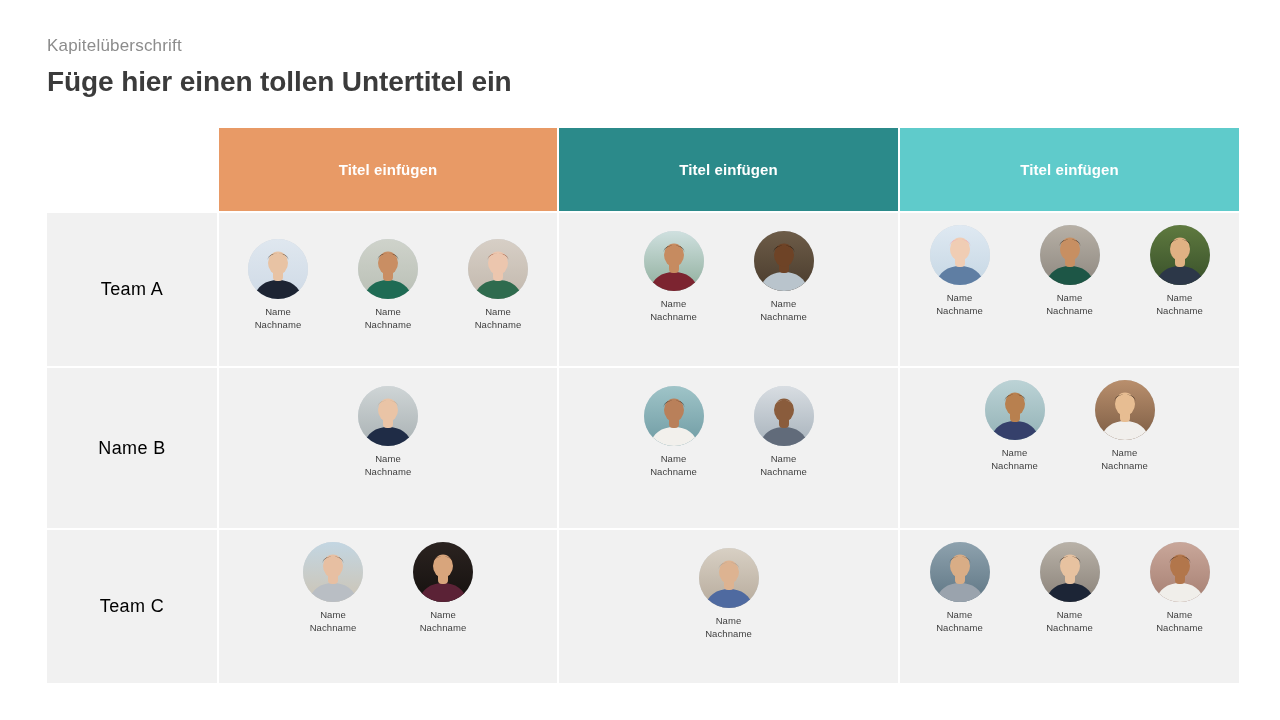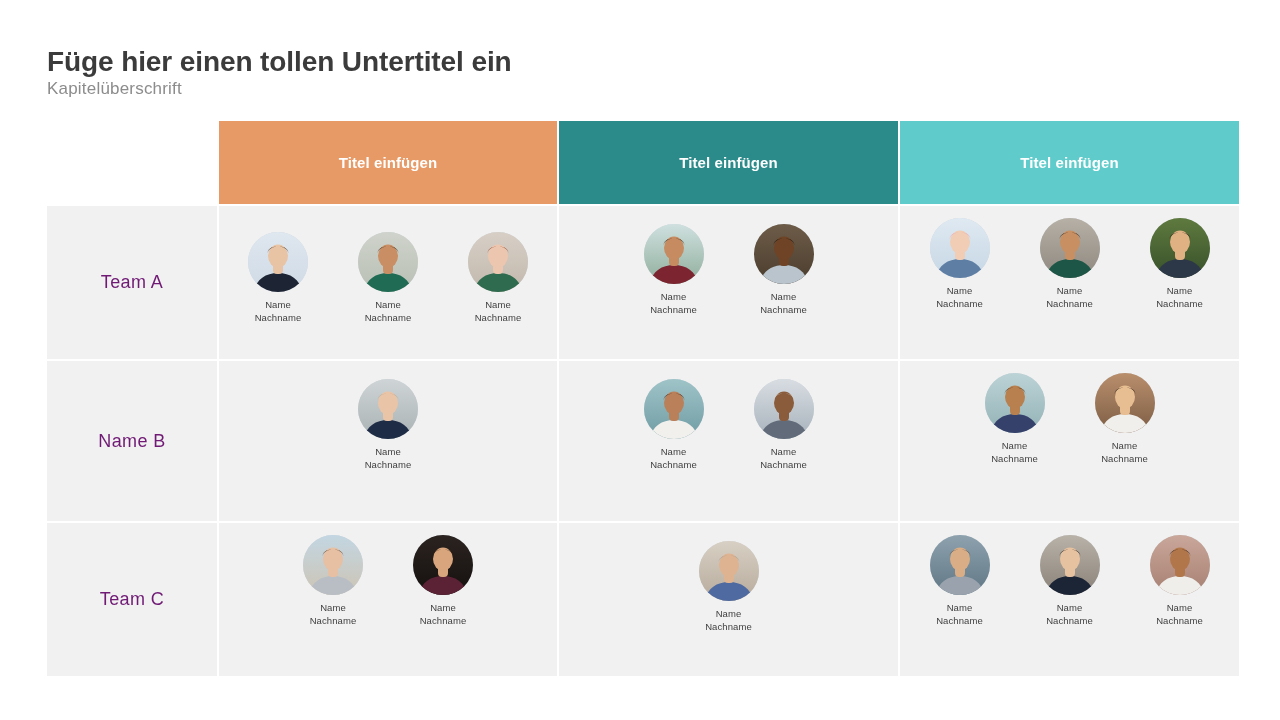--- a/index.html
+++ b/index.html
@@ -133,8 +133,8 @@
 <body>
 
 <div id="slide-header">
+  <div id="eyebrow-title">Kapitelüberschrift</div>
   <div id="main-title">Füge hier einen tollen Untertitel ein</div>
-  <div id="eyebrow-title">Kapitelüberschrift</div>
 </div>
 
 <div id="team-matrix">

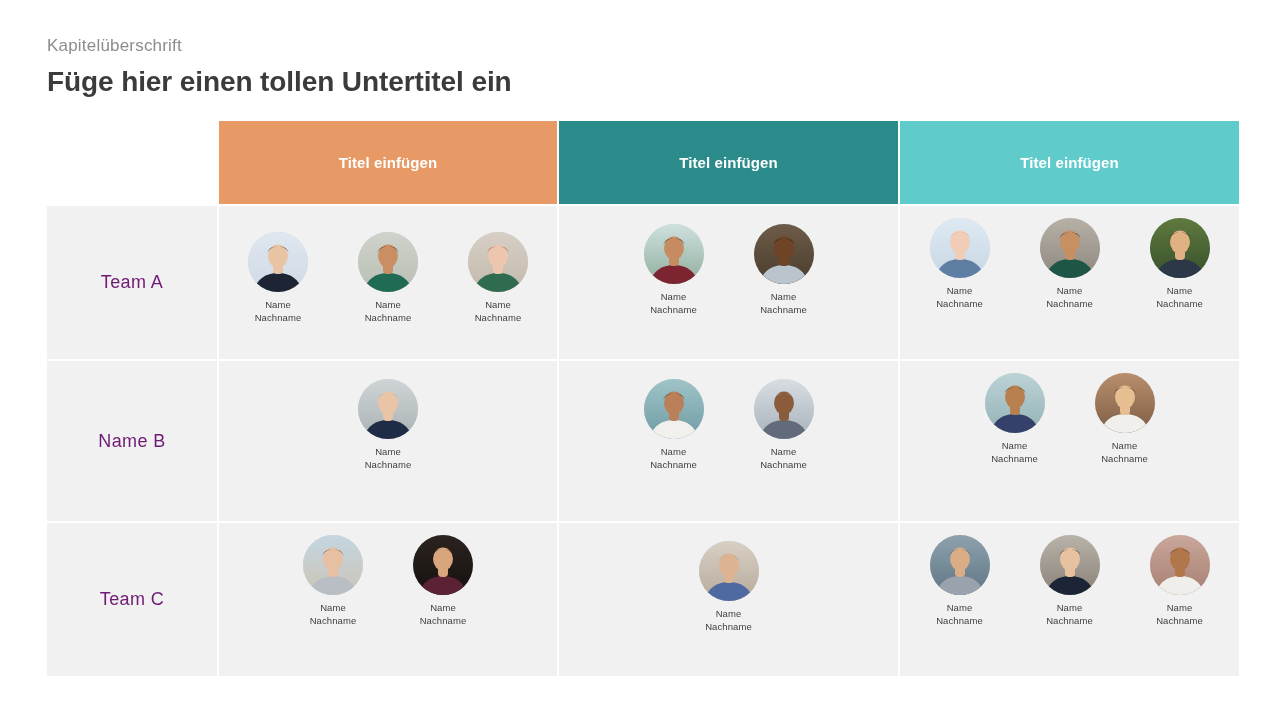--- a/index.html
+++ b/index.html
@@ -44,7 +44,7 @@
   #team-matrix {
     position: absolute;
     left: 47px;
-    top: 121px;
+    top: 128px;
     width: 1188px;
     height: 551px;
     display: grid;

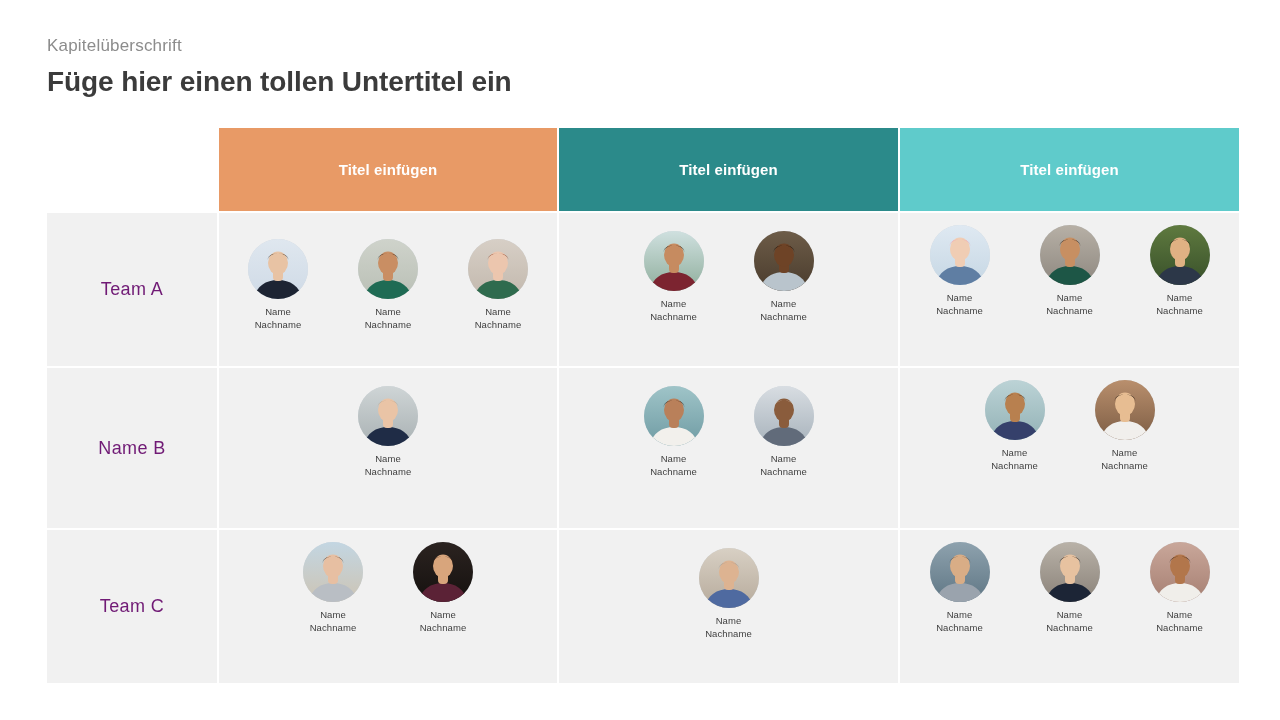--- a/index.html
+++ b/index.html
@@ -77,7 +77,7 @@
   .row-label-text {
     font-size: 18px;
     font-weight: 300;
-    color: #701a75;
+    color: #000000;
     letter-spacing: 0.4px;
   }
 

